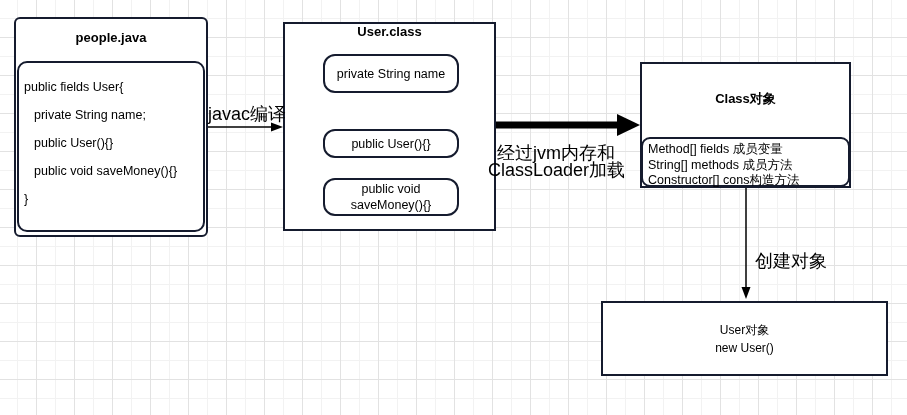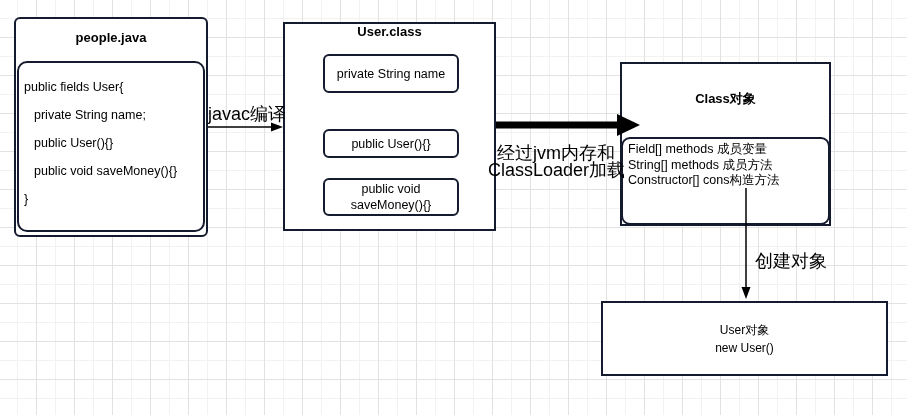--- a/index.html
+++ b/index.html
@@ -48,7 +48,7 @@
   #box-userclass .node-title{}
   .member-pill{
     position:absolute;left:38px;width:136px;
-    border:2px solid #151b2e;border-radius:6px;
+    border:2px solid #151b2e;border-radius:12px;
     box-sizing:border-box;
     background:#fff;
     display:flex;align-items:center;justify-content:center;

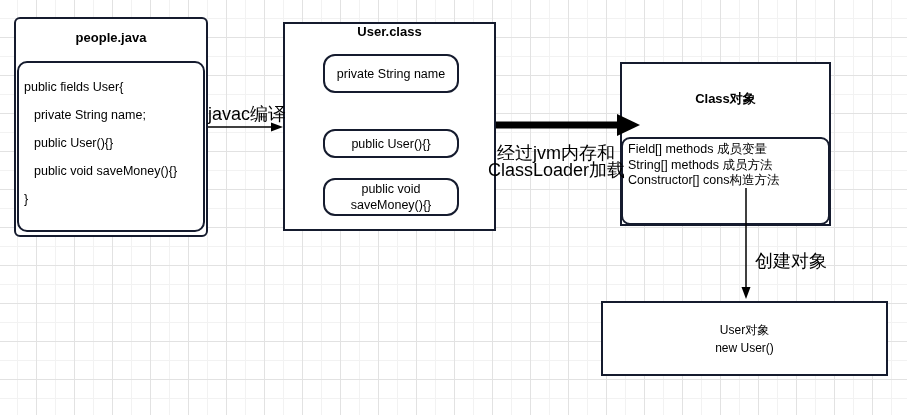--- a/index.html
+++ b/index.html
@@ -59,7 +59,7 @@
   #member-1{top:105px;height:29px;}
   #member-2{top:154px;height:38px;}
   
-  #box-classobj{left:620px;top:62px;width:211px;height:164px;}
+  #box-classobj{left:640px;top:62px;width:211px;height:126px;}
   #box-classobj .node-title{padding-top:26px;}
   #classobj-fields{
     position:absolute;left:-1px;right:-1px;bottom:-1px;top:73px;

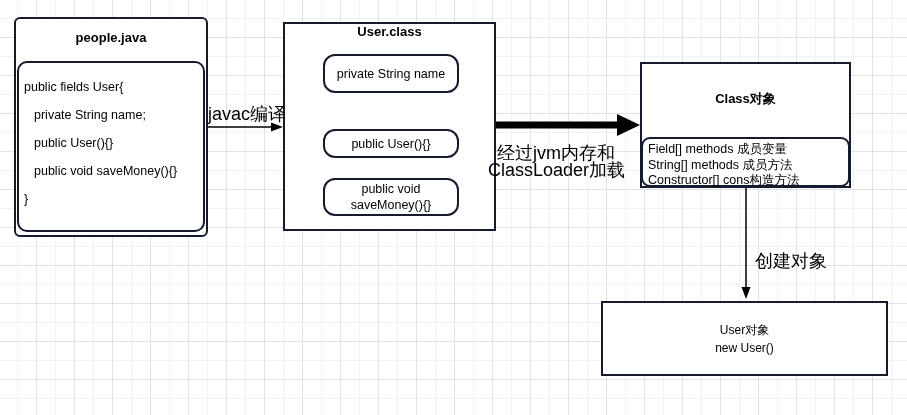--- a/index.html
+++ b/index.html
@@ -114,7 +114,7 @@
   <div class="node" id="box-classobj">
     <div class="node-title">Class对象</div>
     <div id="classobj-fields">
-      <div class="field-line">Field[] methods 成员变量</div>
+      <div class="field-line">Method[] fields 成员变量</div>
       <div class="field-line">String[] methods 成员方法</div>
       <div class="field-line">Constructor[] cons构造方法</div>
     </div>

